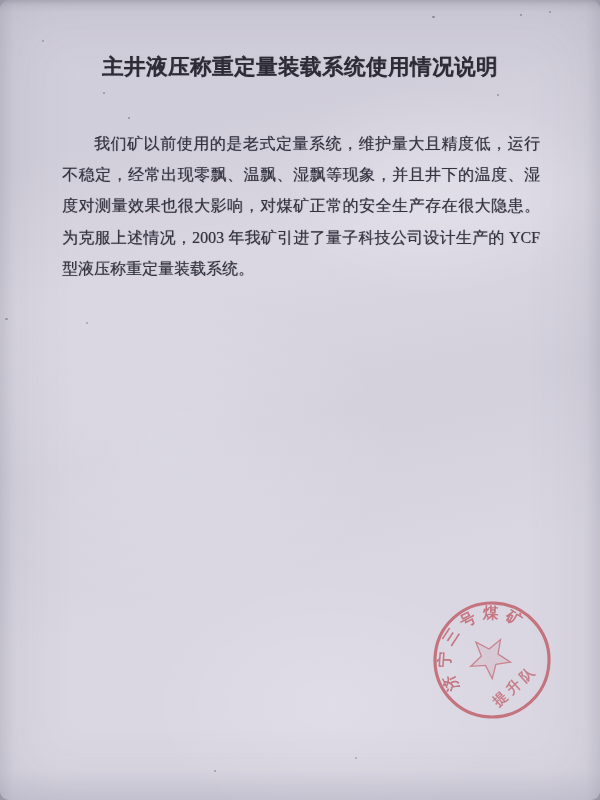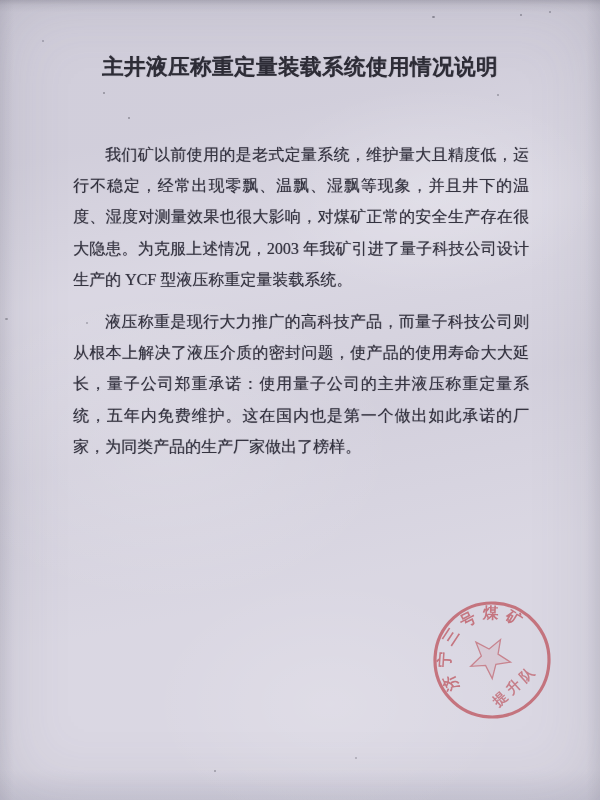--- a/index.html
+++ b/index.html
@@ -13,6 +13,7 @@
     width: 600px; height: 800px;
     background: #d8d5e1;
     overflow: hidden;
+    border-radius: 9px;
   }
   
   .texture {

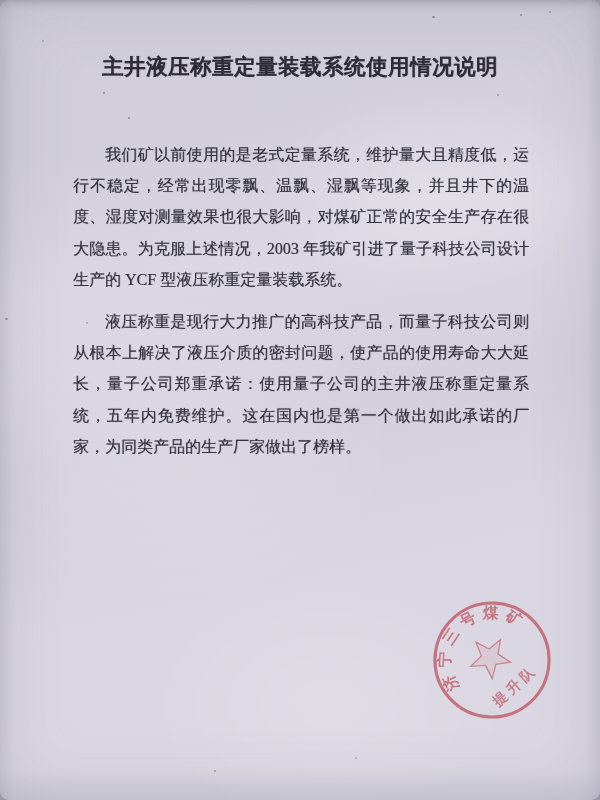--- a/index.html
+++ b/index.html
@@ -51,7 +51,7 @@
     color: #343340;
     text-shadow: 0.4px 0.2px 0.7px rgba(45,44,56,0.50);
   }
-  .body-text p { margin: 11px; text-indent: 2em; }
+  .body-text p { margin: 0; text-indent: 2em; }
   .stamp {
     position: absolute;
     left: 416px; top: 584px;

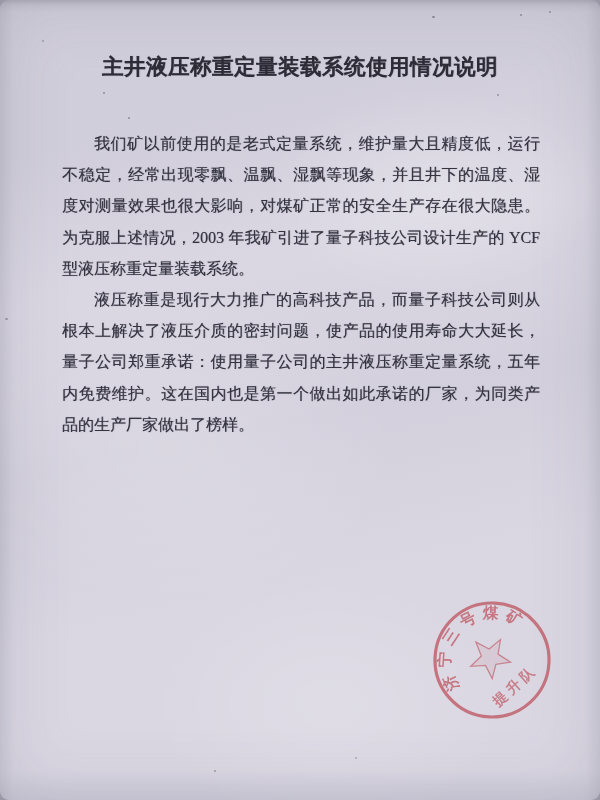--- a/index.html
+++ b/index.html
@@ -81,7 +81,6 @@
 
   <div class="body-text">
     <p>我们矿以前使用的是老式定量系统，维护量大且精度低，运行不稳定，经常出现零飘、温飘、湿飘等现象，并且井下的温度、湿度对测量效果也很大影响，对煤矿正常的安全生产存在很大隐患。为克服上述情况，2003 年我矿引进了量子科技公司设计生产的 YCF 型液压称重定量装载系统。</p>
-    <p>液压称重是现行大力推广的高科技产品，而量子科技公司则从根本上解决了液压介质的密封问题，使产品的使用寿命大大延长，量子公司郑重承诺：使用量子公司的主井液压称重定量系统，五年内免费维护。这在国内也是第一个做出如此承诺的厂家，为同类产品的生产厂家做出了榜样。</p>
   </div>
 
   <svg class="stamp" width="152" height="152" viewBox="0 0 152 152" aria-hidden="true">

